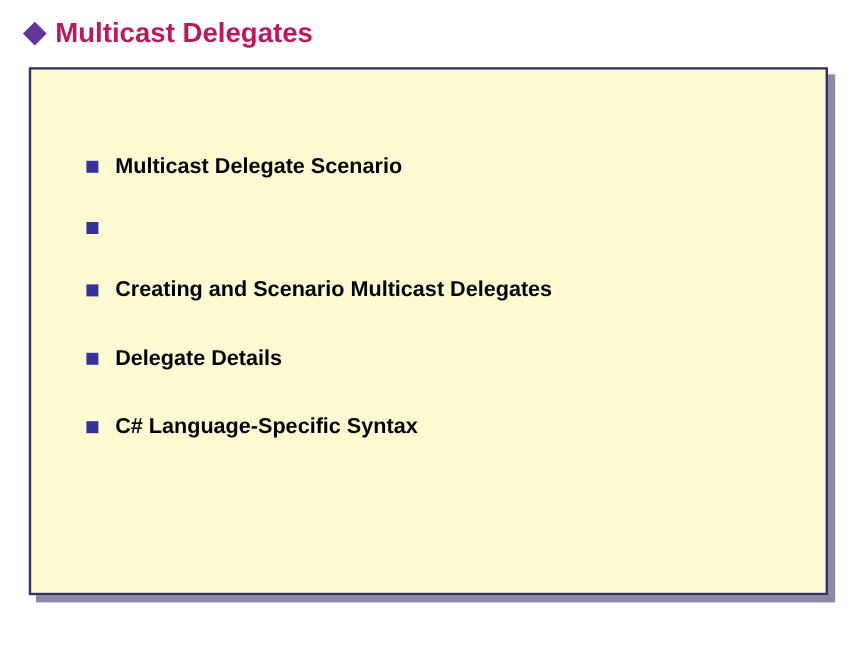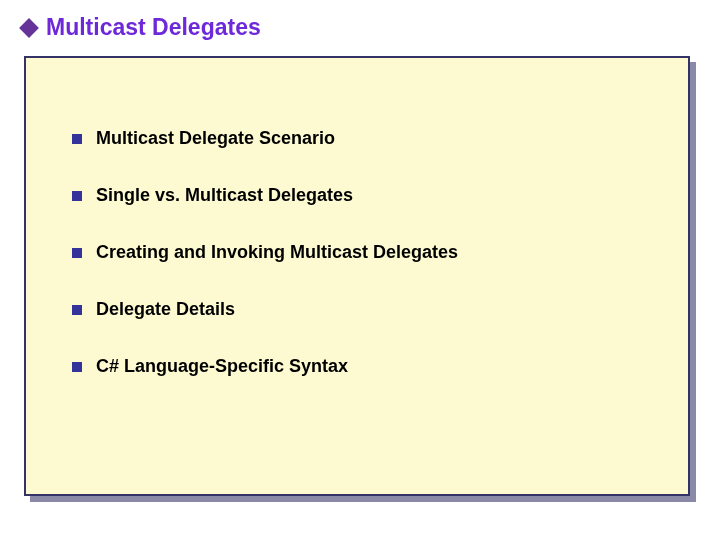--- a/index.html
+++ b/index.html
@@ -34,7 +34,7 @@
   .title-text {
     font-size: 23px;
     font-weight: bold;
-    color: #6d28d9;
+    color: #be185d;
     letter-spacing: 0px;
   }
   .panel-shadow {

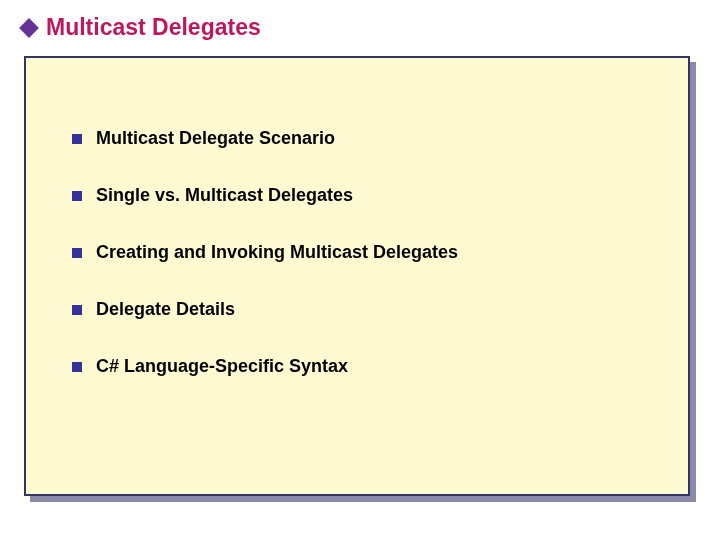--- a/index.html
+++ b/index.html
@@ -99,7 +99,6 @@
 
       <div class="bullet-row">
         <div class="square"></div>
-        <div class="bullet-text">Single vs. Multicast Delegates</div>
       </div>
 
       <div class="bullet-row">

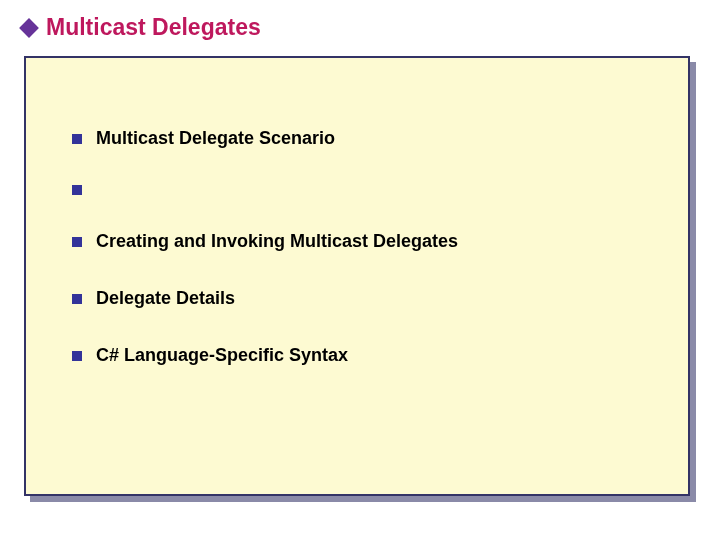--- a/index.html
+++ b/index.html
@@ -103,7 +103,7 @@
 
       <div class="bullet-row">
         <div class="square"></div>
-        <div class="bullet-text">Creating and Invoking Multicast Delegates</div>
+        <div class="bullet-text">Creating and Scenario Multicast Delegates</div>
       </div>
 
       <div class="bullet-row">

